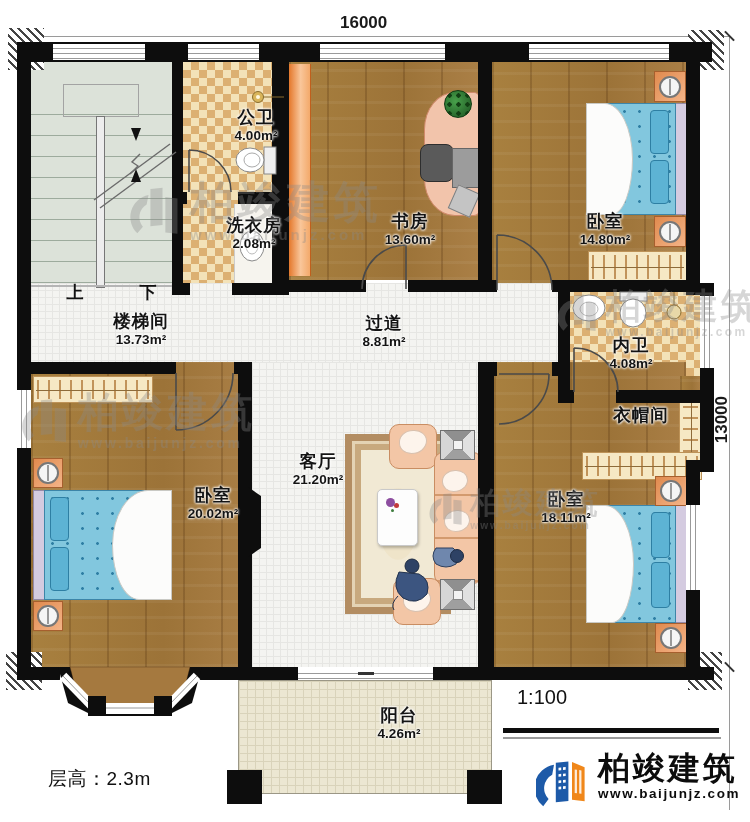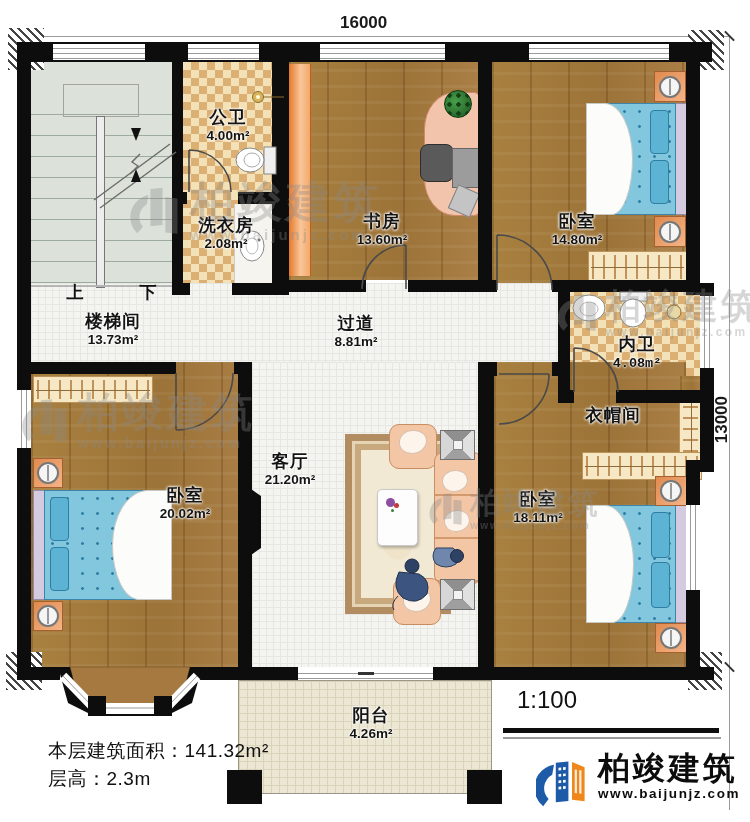--- a/index.html
+++ b/index.html
@@ -67,7 +67,7 @@
   .landing{border:1px solid #a3a3a3;}
   
   .room-label{position:absolute;z-index:50;text-align:center;transform:translateX(-50%);
-     font-weight:bold;color:#141414;text-shadow:0 0 3px #fff,0 0 3px #fff,0 0 2px #fff;line-height:1.12;white-space:nowrap;}
+     font-weight:bold;color:#141414;text-shadow:0 0 3px #fff,0 0 3px #fff,0 0 2px #fff;line-height:1.12;white-space:nowrap;margin-left:28px;}
   .room-label .nm{font-size:17.5px;letter-spacing:1px;}
   .room-label .ar{font-size:13.5px;letter-spacing:0;}
   .stair-txt{position:absolute;z-index:50;font-size:17px;font-weight:bold;color:#111;transform:translateX(-50%);}

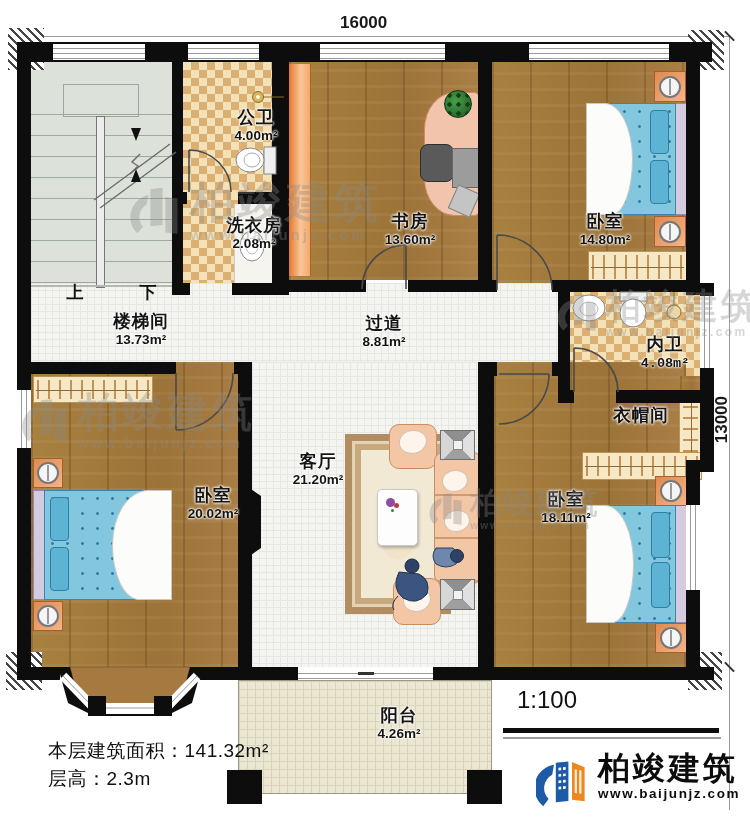--- a/index.html
+++ b/index.html
@@ -352,7 +352,7 @@
     <div class="nm">过道</div>
       <div class="ar">8.81m²</div>
     </div>
-  <div class="room-label" style="left:637px;top:336px;font-family:Liberation Mono, monospace;">
+  <div class="room-label" style="left:603px;top:336px;">
     <div class="nm">内卫</div>
       <div class="ar">4.08m²</div>
     </div>

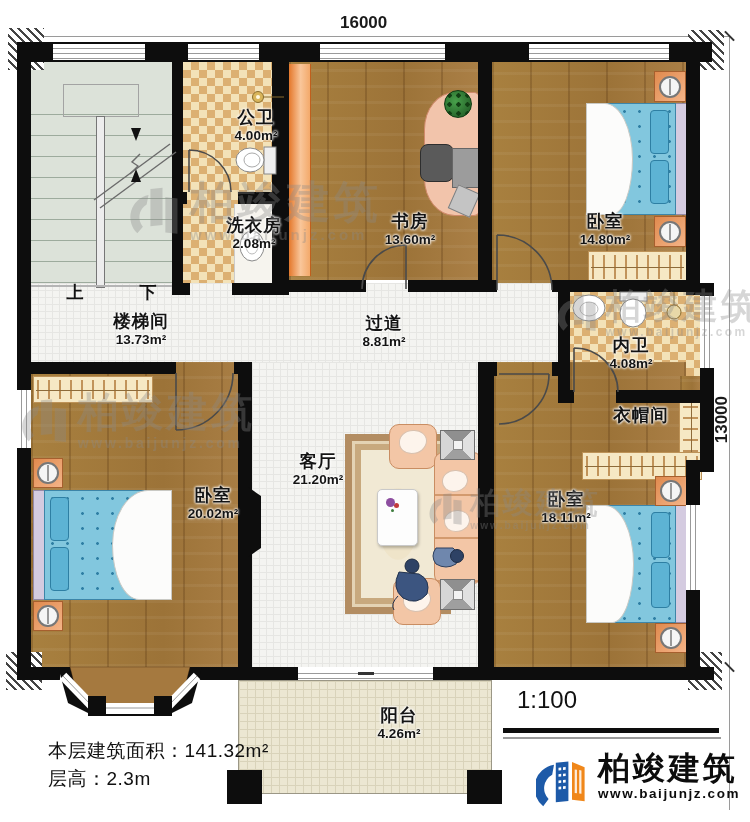--- a/index.html
+++ b/index.html
@@ -83,7 +83,7 @@
   
   .title-row{position:absolute;left:503px;top:686px;z-index:70;display:flex;align-items:baseline;}
   .title-main{font-size:36px;font-weight:bold;letter-spacing:2px;color:#111;}
-  .title-scale{font-size:24px;margin-left:14px;color:#111;}
+  .title-scale{font-size:20px;margin-left:14px;color:#111;}
   .rule-thick{position:absolute;left:503px;top:728px;width:216px;height:5px;background:#0d0d0d;z-index:70;}
   .rule-thin{position:absolute;left:503px;top:737px;width:218px;height:2px;background:#9a9a9a;z-index:70;}
   .brand{position:absolute;left:536px;top:752px;z-index:70;display:flex;}

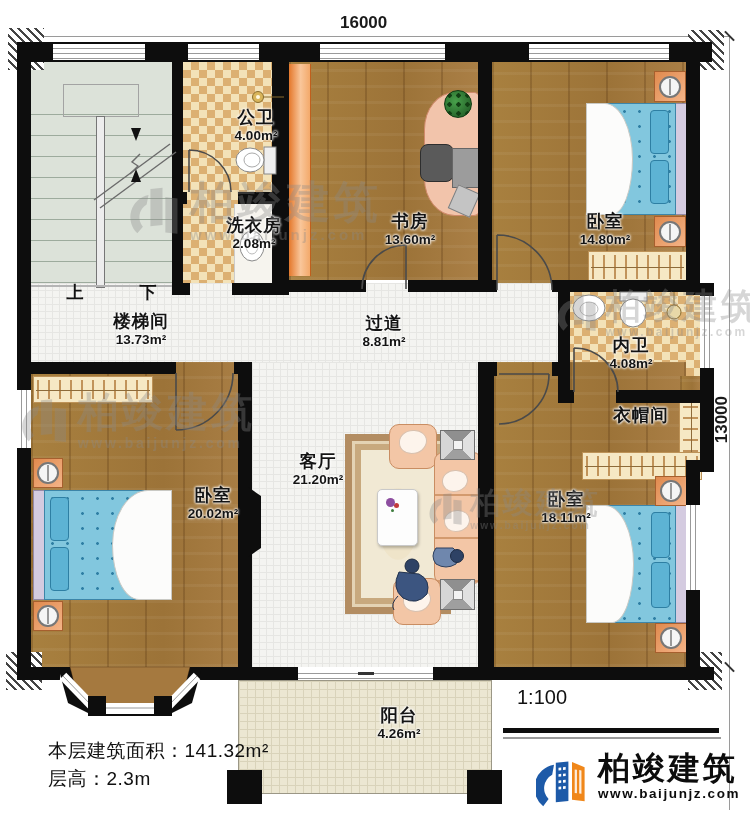--- a/index.html
+++ b/index.html
@@ -421,7 +421,6 @@
       </div>
   </div>
 
-  <div class="info" style="left:48px;top:738px;">本层建筑面积：141.32m²</div>
   <div class="info" style="left:48px;top:766px;">层高：2.3m</div>
 
   <div class="title-row">

